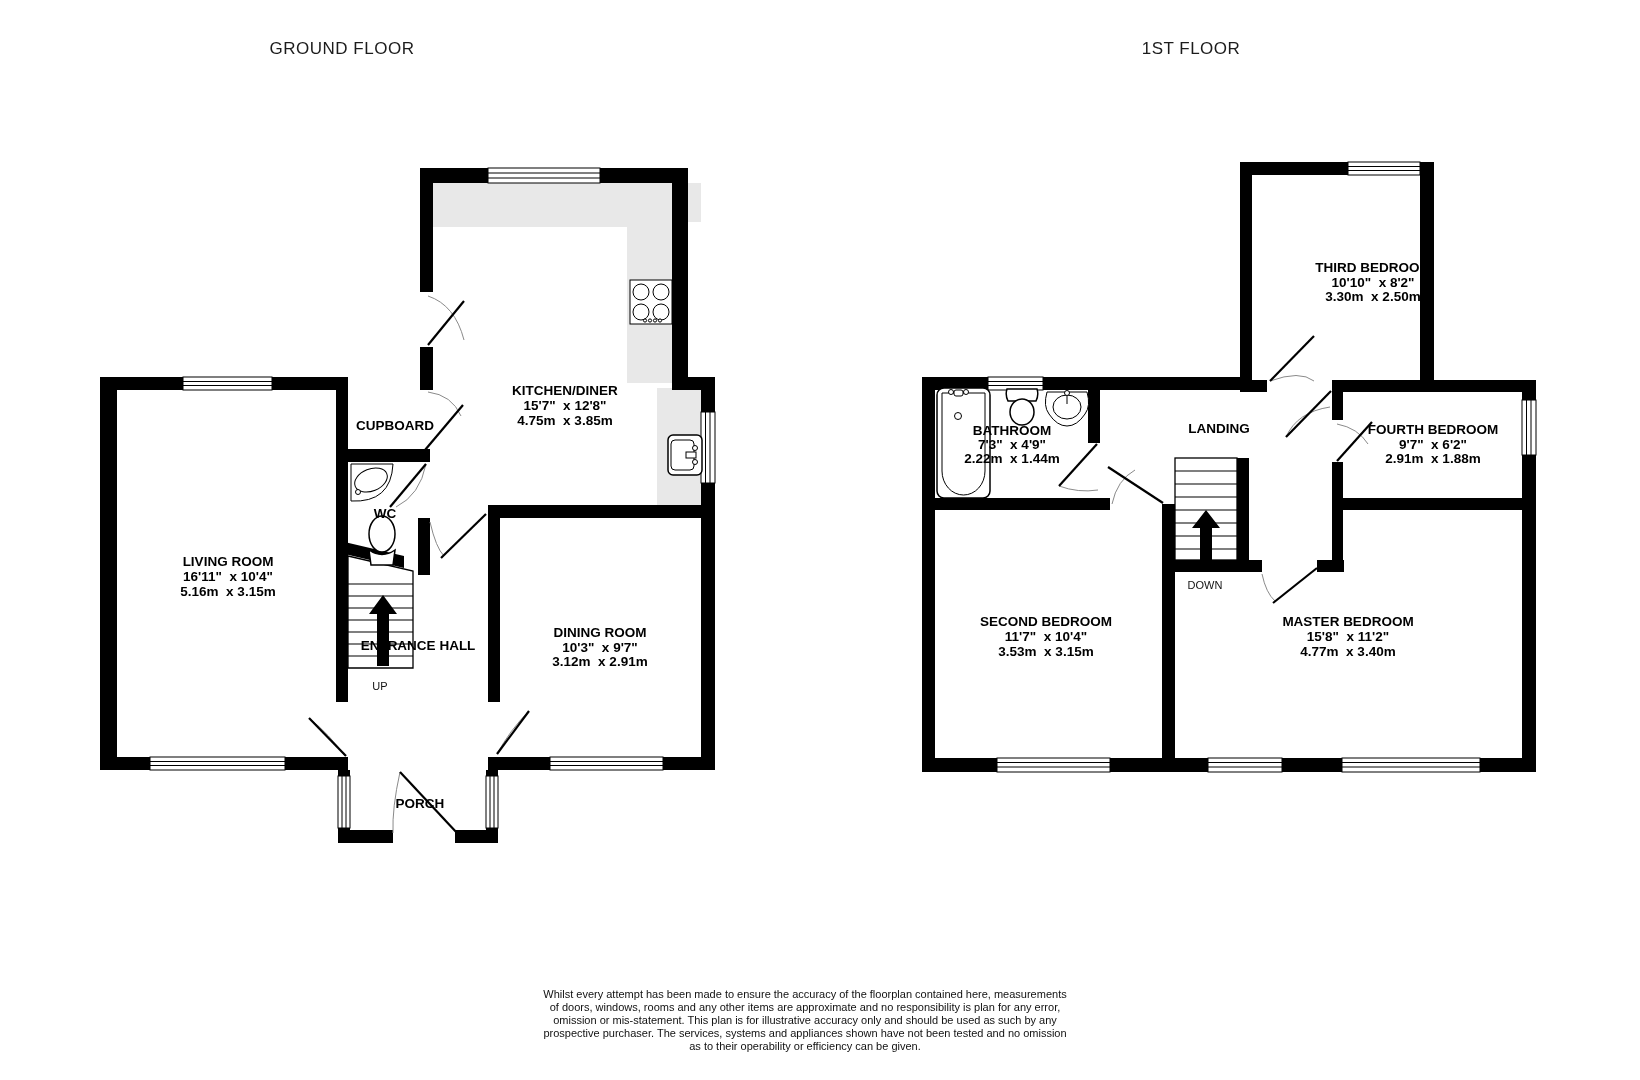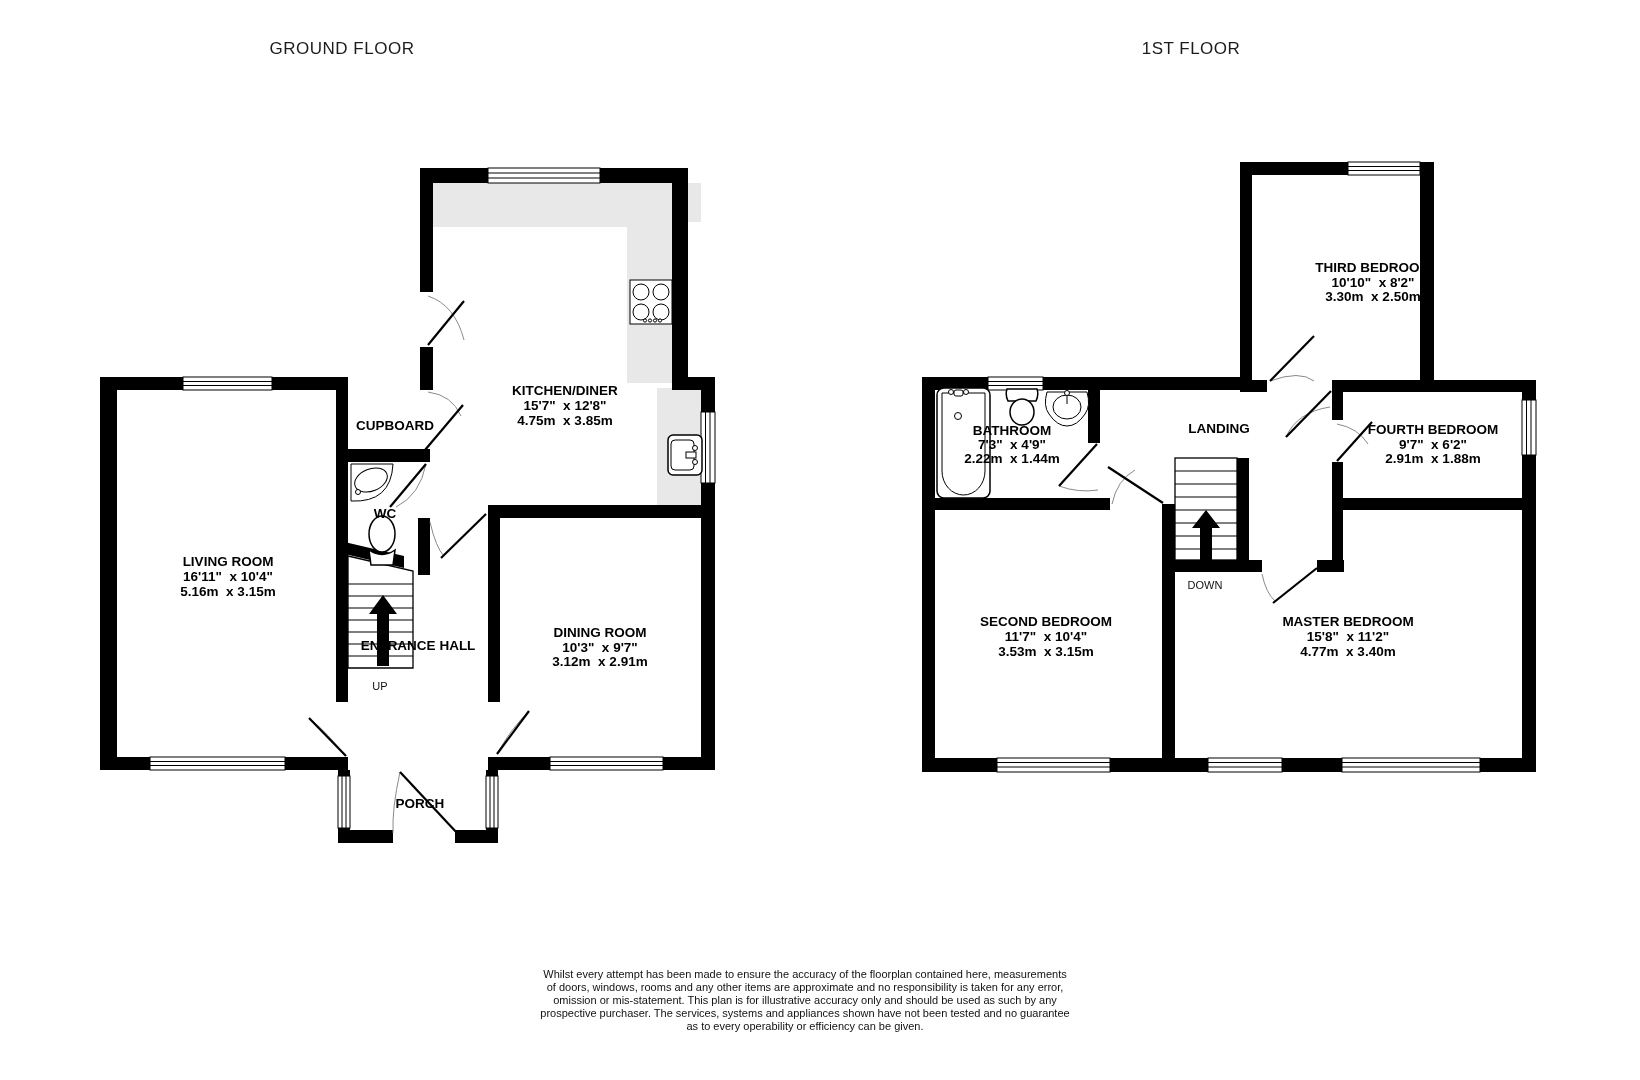--- a/index.html
+++ b/index.html
@@ -21,7 +21,7 @@
   .stair{fill:#ffffff;stroke:#000000;stroke-width:1.3;}
   .step{stroke:#000000;stroke-width:1.1;}
   .arrow{fill:#000000;}
-  #footer{position:absolute;left:455px;top:968px;width:700px;text-align:center;
+  #footer{position:absolute;left:455px;top:988px;width:700px;text-align:center;
           font-size:11px;line-height:13px;color:#111111;}
 </style>
 </head>

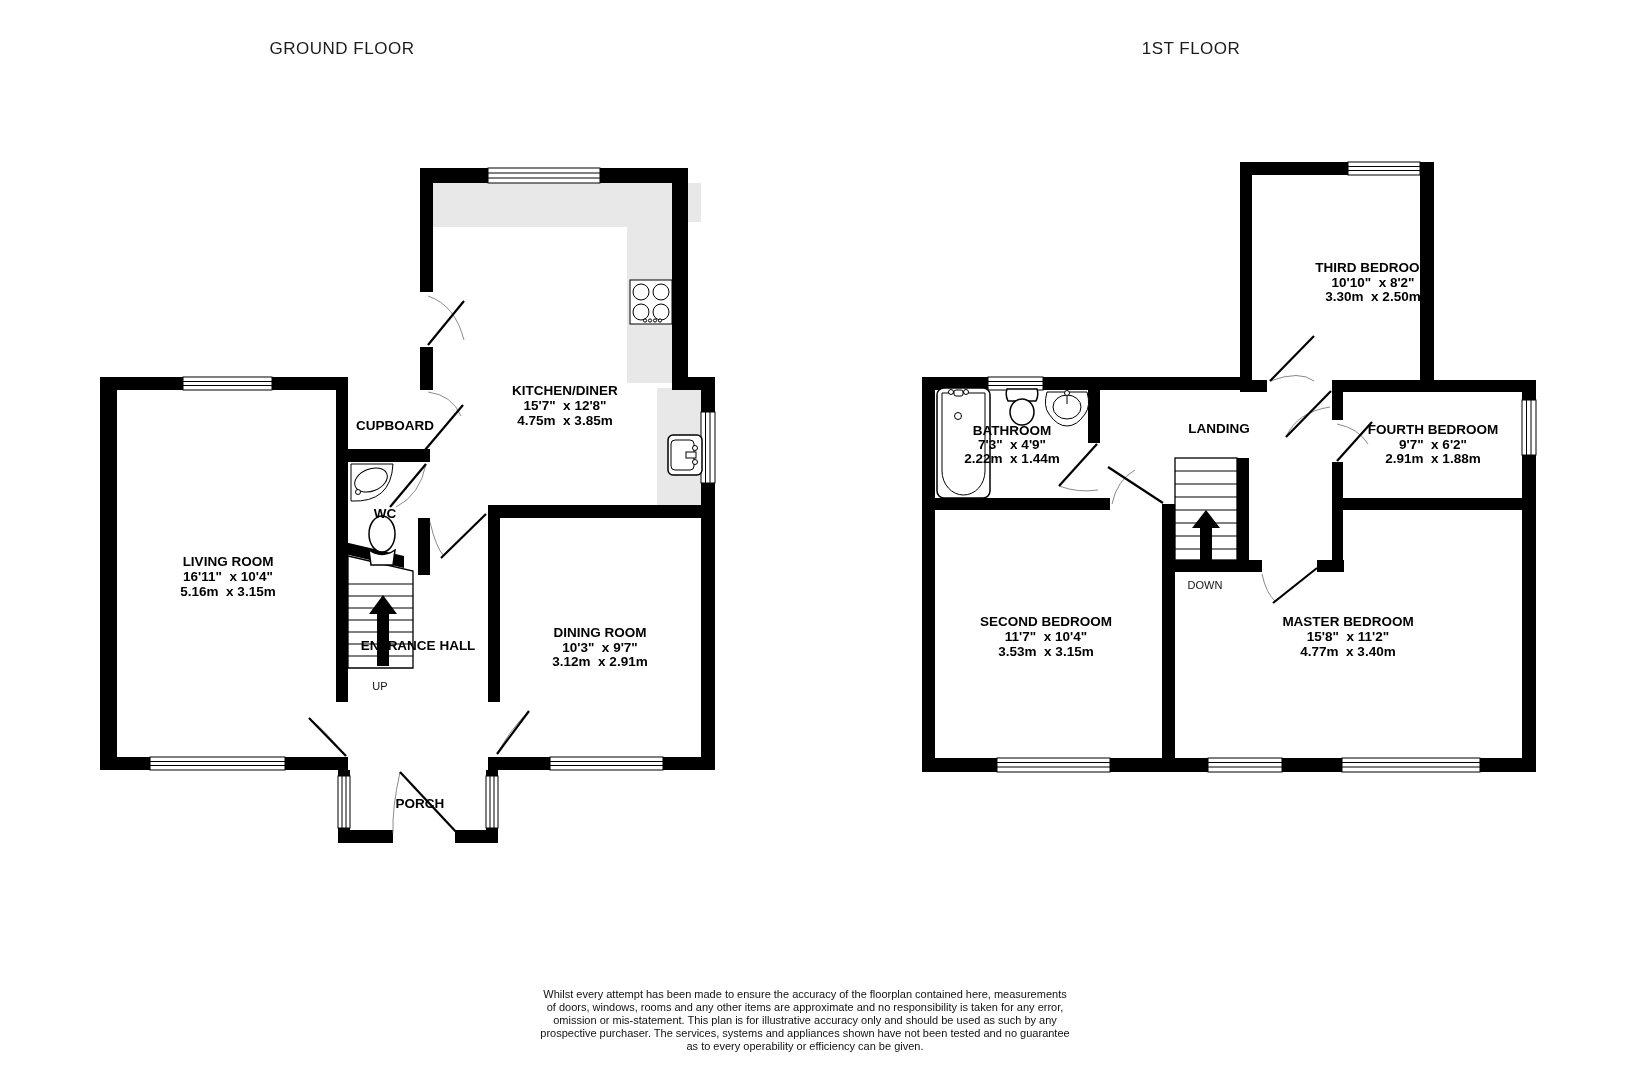--- a/index.html
+++ b/index.html
@@ -321,7 +321,7 @@
 
   <div id="footer">
     <div>Whilst every attempt has been made to ensure the accuracy of the floorplan contained here, measurements</div>
-    <div>of doors, windows, rooms and any other items are approximate and no responsibility is taken for any error,</div>
+    <div>of doors, windows, rooms and any other items are approximate and no responsibility is plan for any error,</div>
     <div>omission or mis-statement. This plan is for illustrative accuracy only and should be used as such by any</div>
     <div>prospective purchaser. The services, systems and appliances shown have not been tested and no guarantee</div>
     <div>as to every operability or efficiency can be given.</div>

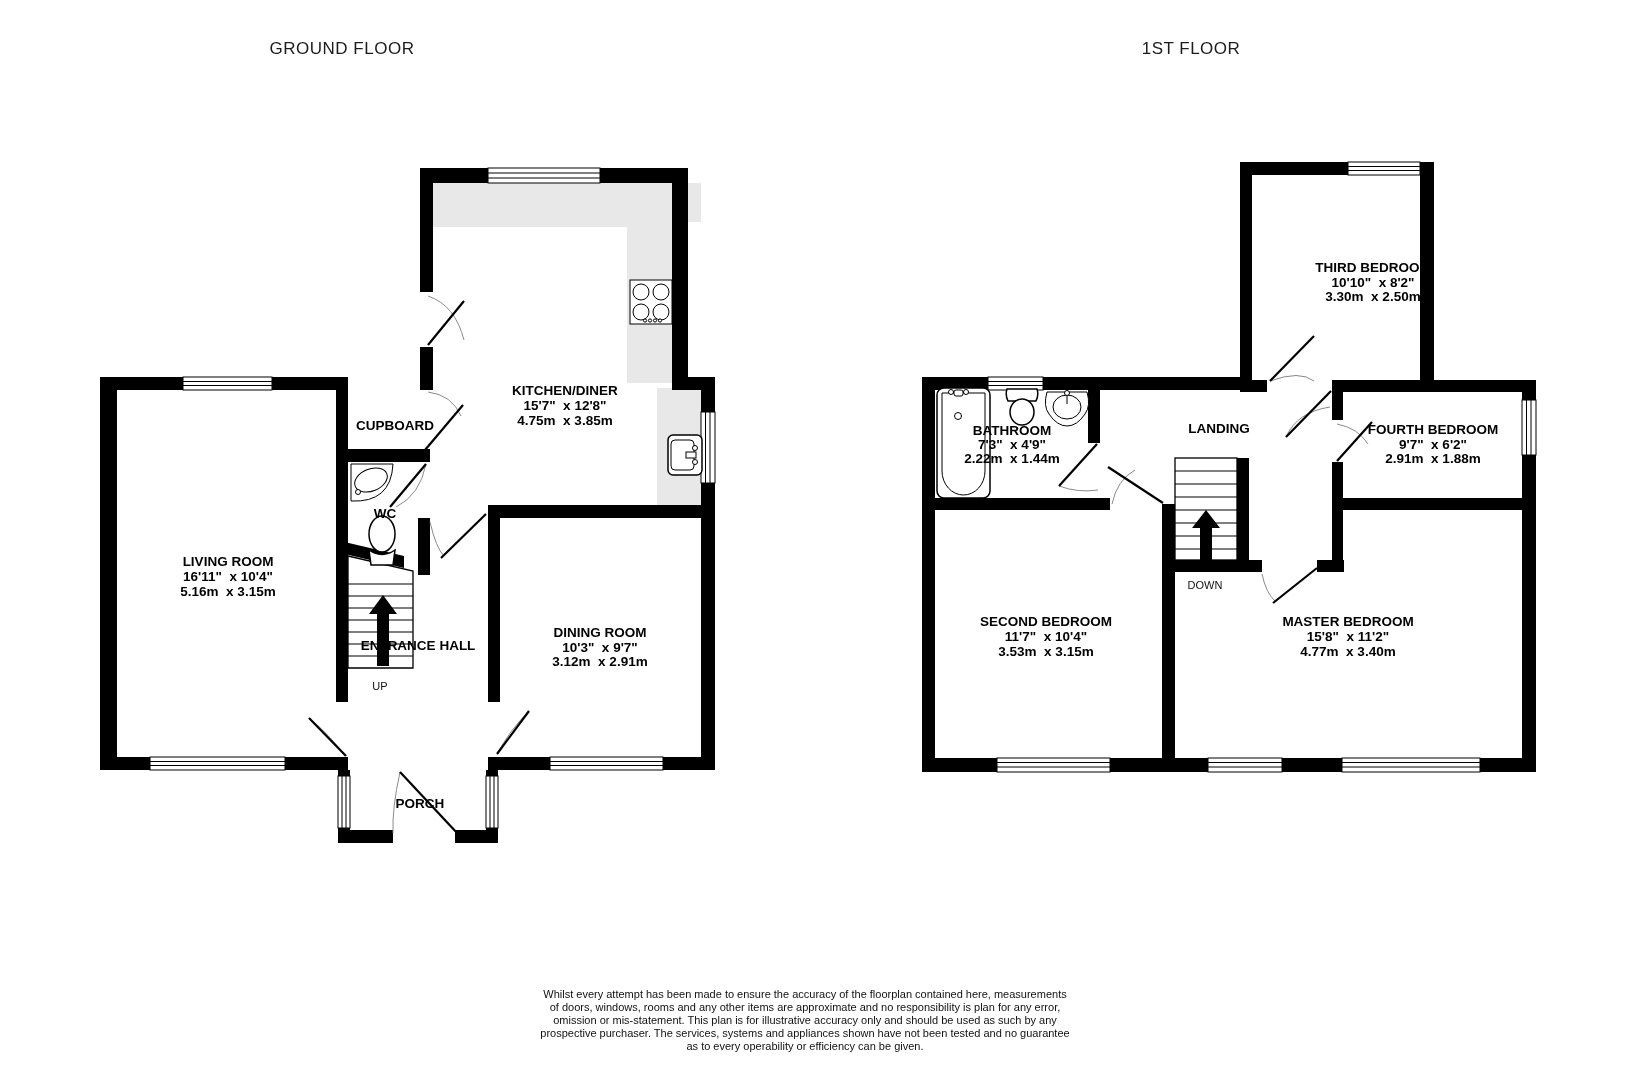--- a/index.html
+++ b/index.html
@@ -323,7 +323,7 @@
     <div>Whilst every attempt has been made to ensure the accuracy of the floorplan contained here, measurements</div>
     <div>of doors, windows, rooms and any other items are approximate and no responsibility is plan for any error,</div>
     <div>omission or mis-statement. This plan is for illustrative accuracy only and should be used as such by any</div>
-    <div>prospective purchaser. The services, systems and appliances shown have not been tested and no guarantee</div>
+    <div>prospective purchaser. The services, systems and appliances shown have not been tested and no omission</div>
     <div>as to every operability or efficiency can be given.</div>
   </div>
 </div>

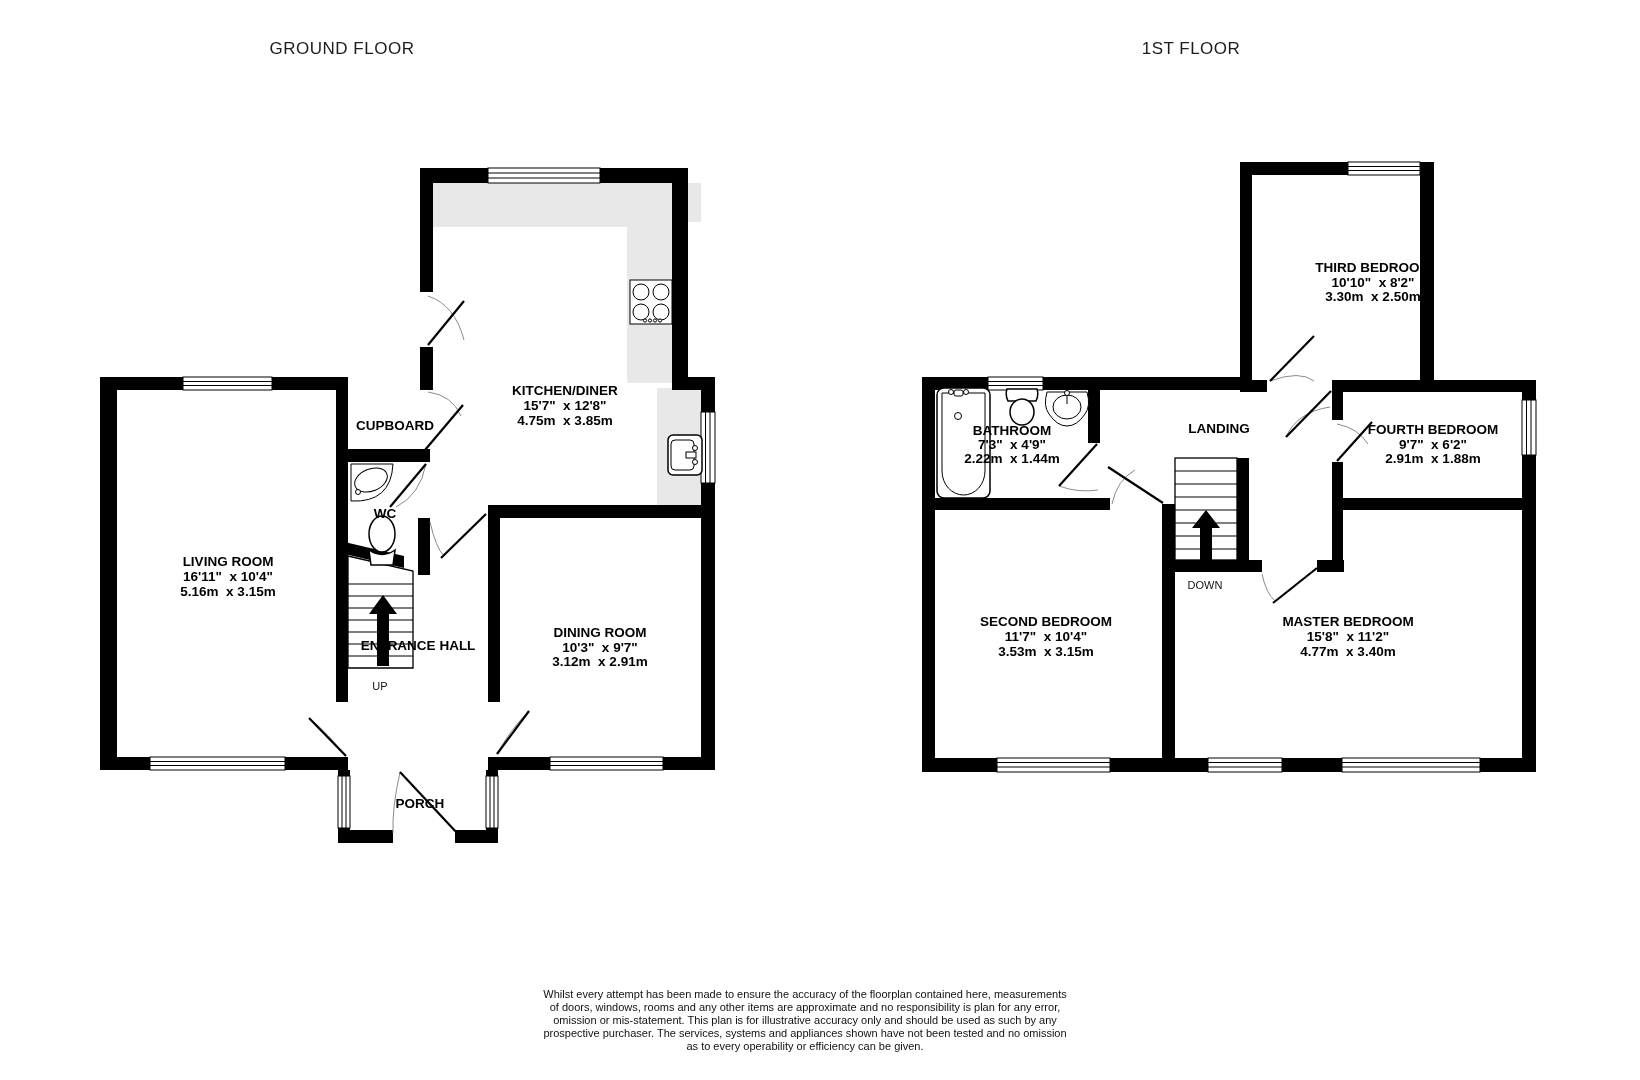--- a/index.html
+++ b/index.html
@@ -324,7 +324,7 @@
     <div>of doors, windows, rooms and any other items are approximate and no responsibility is plan for any error,</div>
     <div>omission or mis-statement. This plan is for illustrative accuracy only and should be used as such by any</div>
     <div>prospective purchaser. The services, systems and appliances shown have not been tested and no omission</div>
-    <div>as to every operability or efficiency can be given.</div>
+    <div>as to their operability or efficiency can be given.</div>
   </div>
 </div>
 

